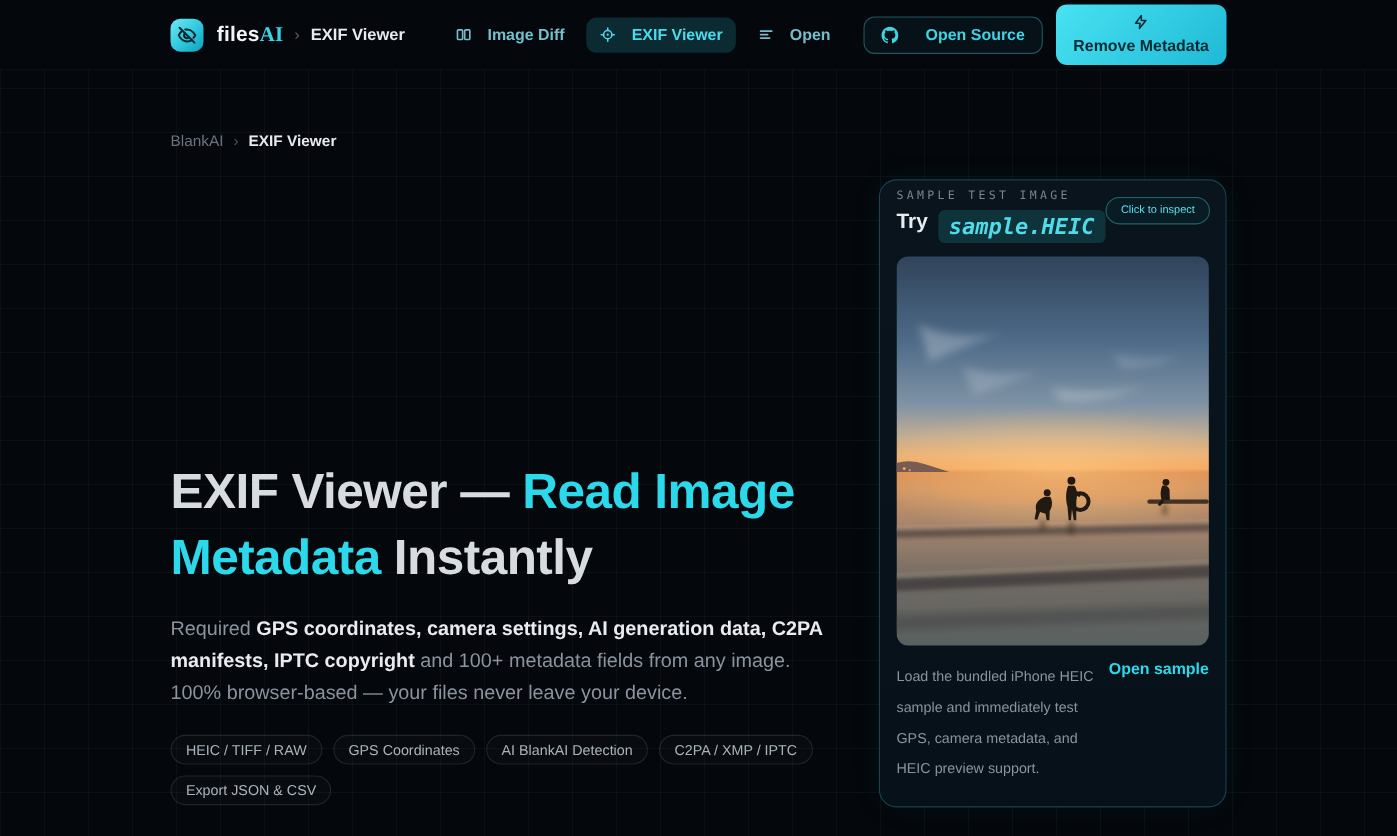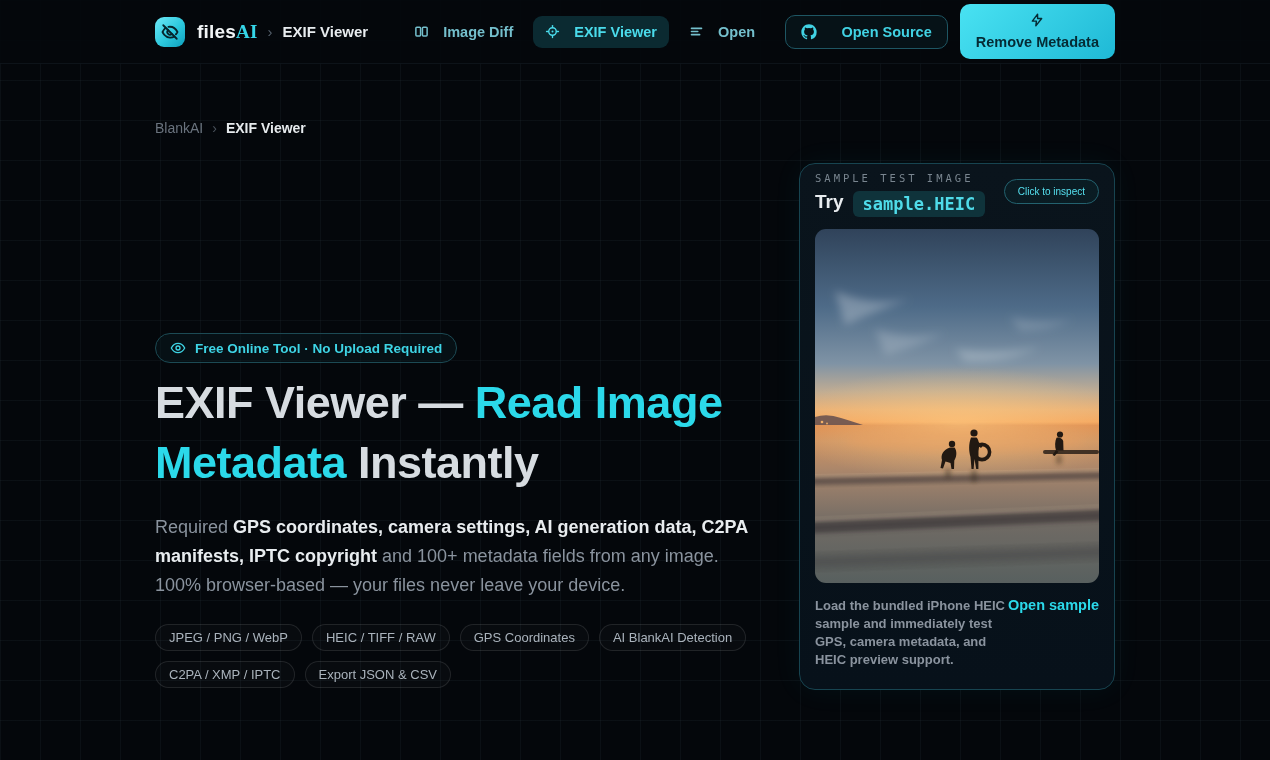--- a/index.html
+++ b/index.html
@@ -106,8 +106,8 @@
   .try-label{ font-size:19px; font-weight:bold; color:#e8ecef; }
   .filename-chip{
     font-family:"DejaVu Sans Mono", monospace;
-    font-size:17px; font-weight:bold; color:#4fdbe9;
-    background:#0f333b; border-radius:6px; padding:3px 10px;
+    font-size:20px; font-weight:bold; color:#4fdbe9;
+    background:#0f333b; border-radius:6px; padding:3px 10px;font-style:italic;
   }
   .inspect-btn{
     margin-left:auto; margin-top:7px;

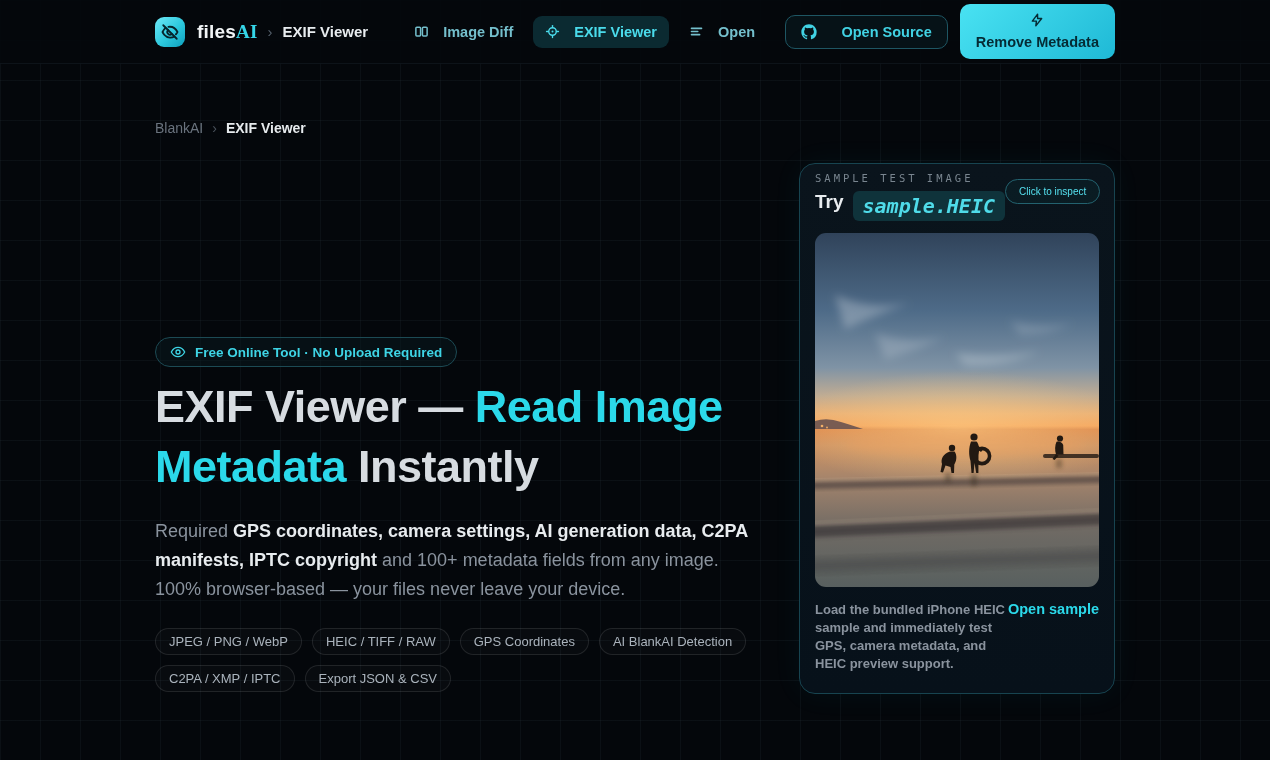--- a/index.html
+++ b/index.html
@@ -211,15 +211,6 @@
   <section class="hero">
 
     <div class="hero-left">
-      <div class="badge">
-        <span class="icon">
-          <svg width="16" height="16" viewBox="0 0 24 24" fill="none" stroke="#3ed4e5" stroke-width="2">
-            <path d="M2 12s3.5-7 10-7 10 7 10 7-3.5 7-10 7-10-7-10-7z"></path>
-            <circle cx="12" cy="12" r="3"></circle>
-          </svg>
-        </span>
-        <span>Free Online Tool · No Upload Required</span>
-      </div>
 
       <h1><span>EXIF Viewer — </span><span class="hl">Read Image Metadata</span><span> Instantly</span></h1>
 

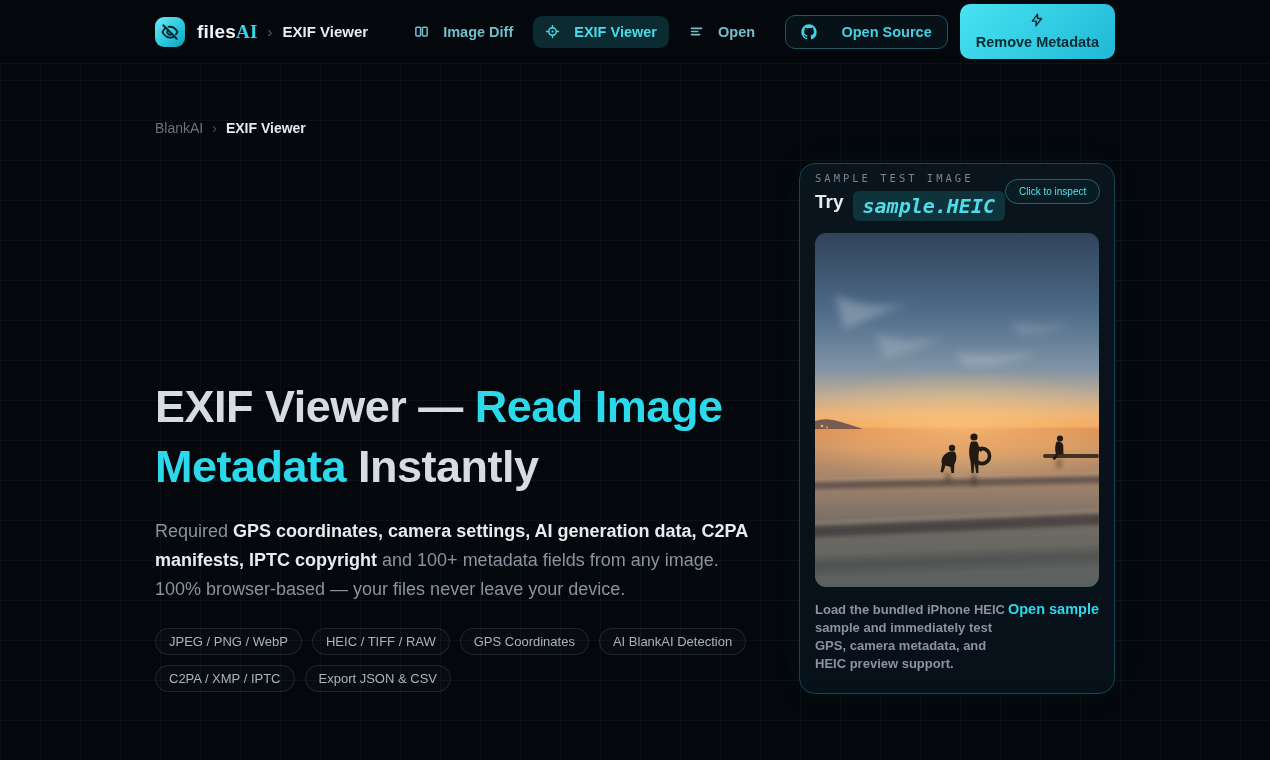--- a/index.html
+++ b/index.html
@@ -121,7 +121,7 @@
     border-radius:11px; overflow:hidden; display:block;
   }
   .card-foot{ display:flex; align-items:flex-start; margin-top:14px; }
-  .card-caption{ width:196px; font-size:13px; line-height:18px; color:#8a939e;font-weight:bold; }
+  .card-caption{ width:196px; font-size:13px; line-height:28px; color:#8a939e; }
   .open-sample{ margin-left:auto; font-size:14.5px; font-weight:bold; color:#2bd9ea; cursor:pointer; white-space:nowrap; }
   .icon{ display:inline-flex; flex:0 0 auto; }
 </style>

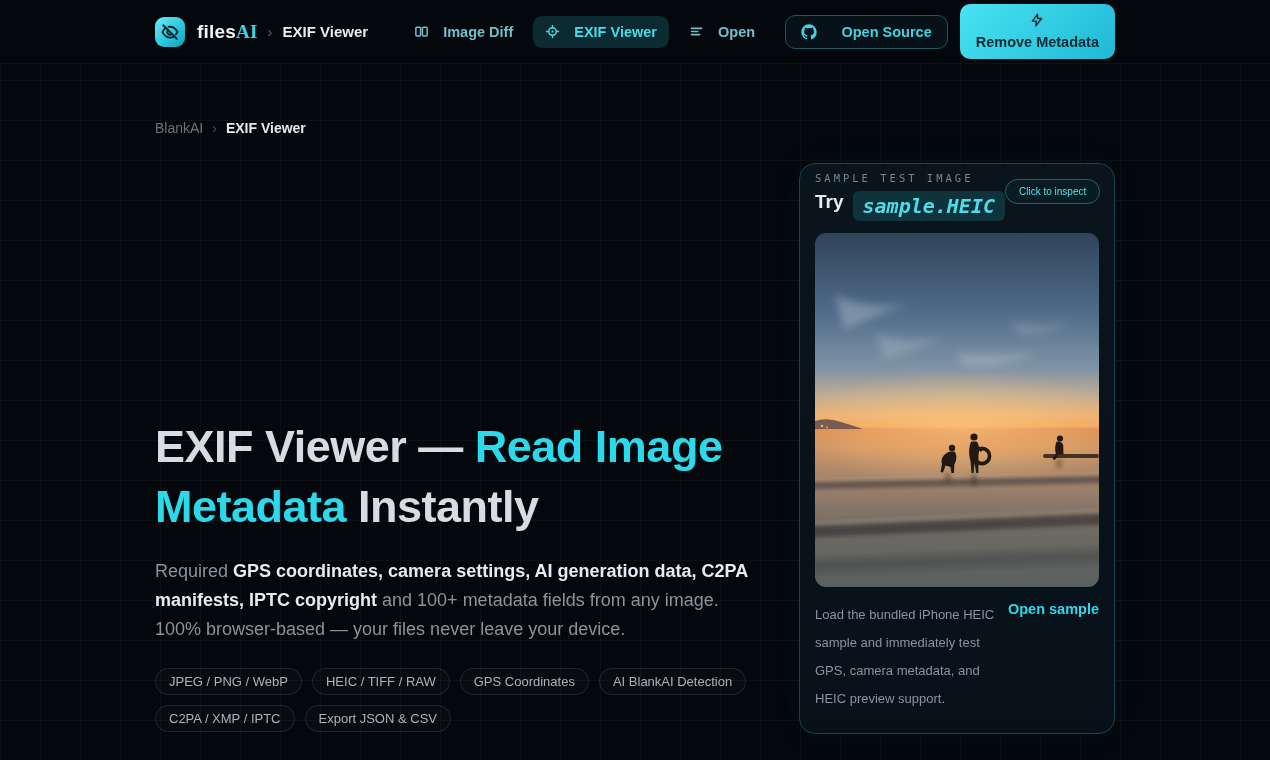--- a/index.html
+++ b/index.html
@@ -217,7 +217,6 @@
       <p class="lede"><span>Required </span><b>GPS coordinates, camera settings, AI generation data, C2PA manifests, IPTC copyright</b><span> and 100+ metadata fields from any image. 100% browser-based — your files never leave your device.</span></p>
 
       <div class="chips">
-        <span class="chip">JPEG / PNG / WebP</span>
         <span class="chip">HEIC / TIFF / RAW</span>
         <span class="chip">GPS Coordinates</span>
         <span class="chip">AI BlankAI Detection</span>

